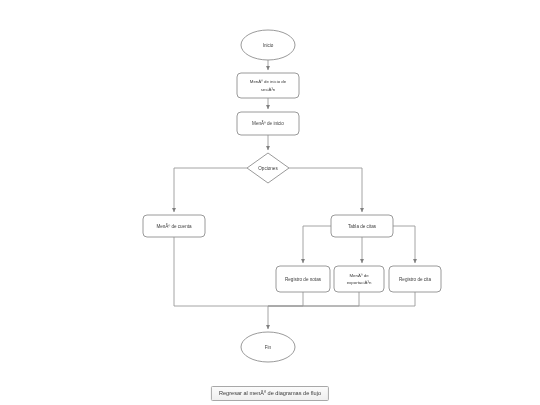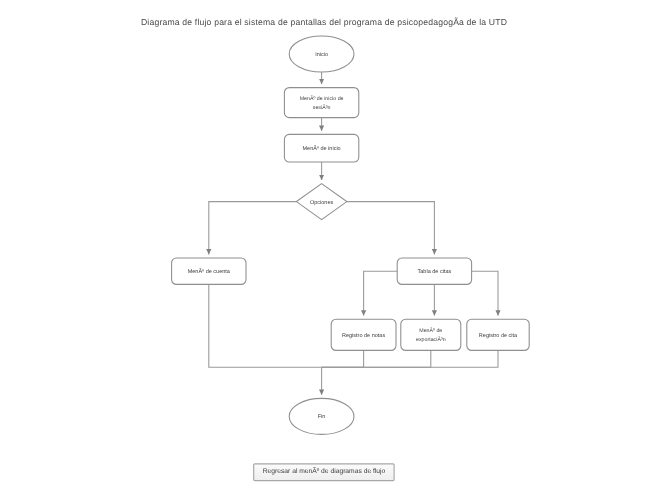--- a/index.html
+++ b/index.html
@@ -82,7 +82,6 @@
 
 <div id="page">
 
-  <div id="diagram-title">Diagrama de flujo para el sistema de pantallas del programa de psicopedagogÃ­a de la UTD</div>
 
   <svg id="flow-canvas" viewBox="0 0 540 405">
     <defs>

